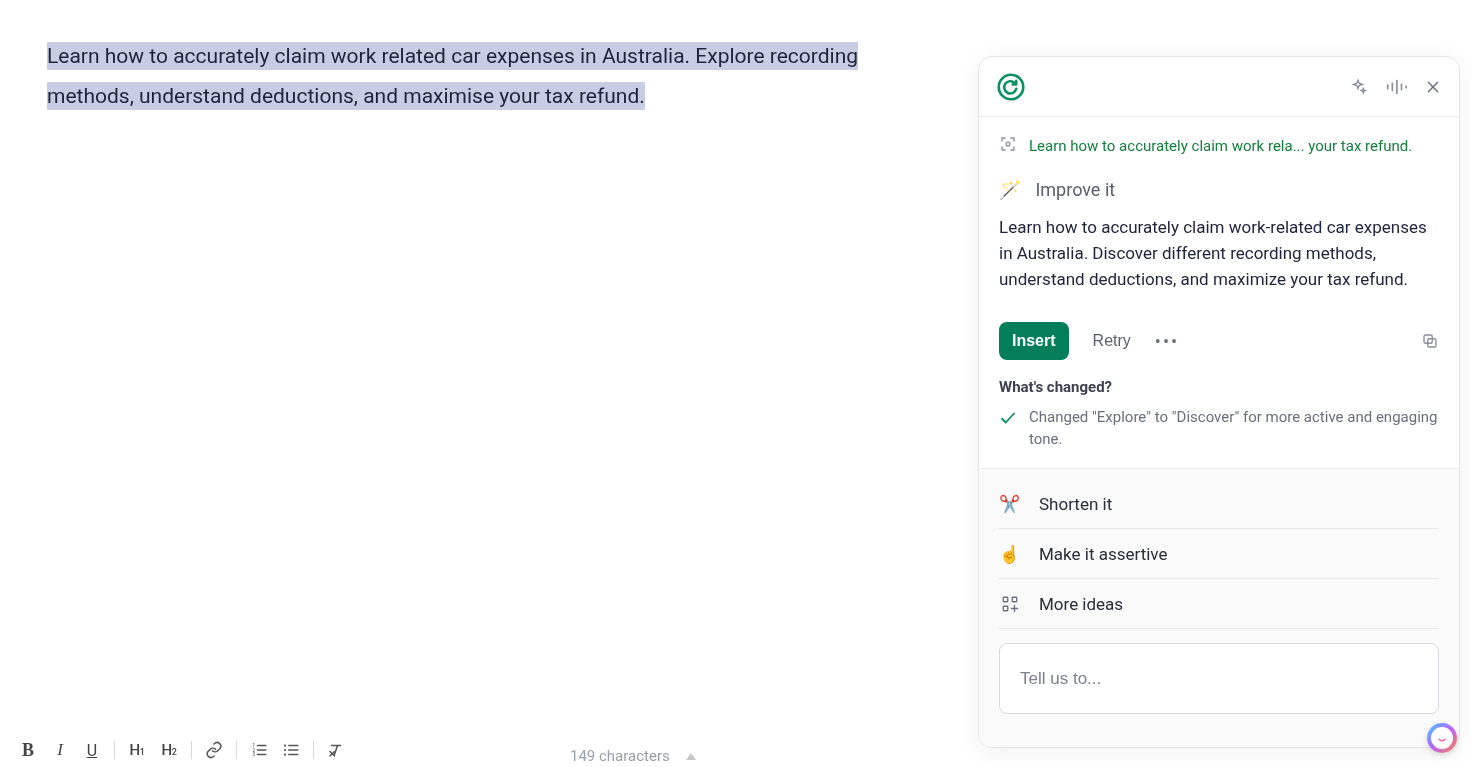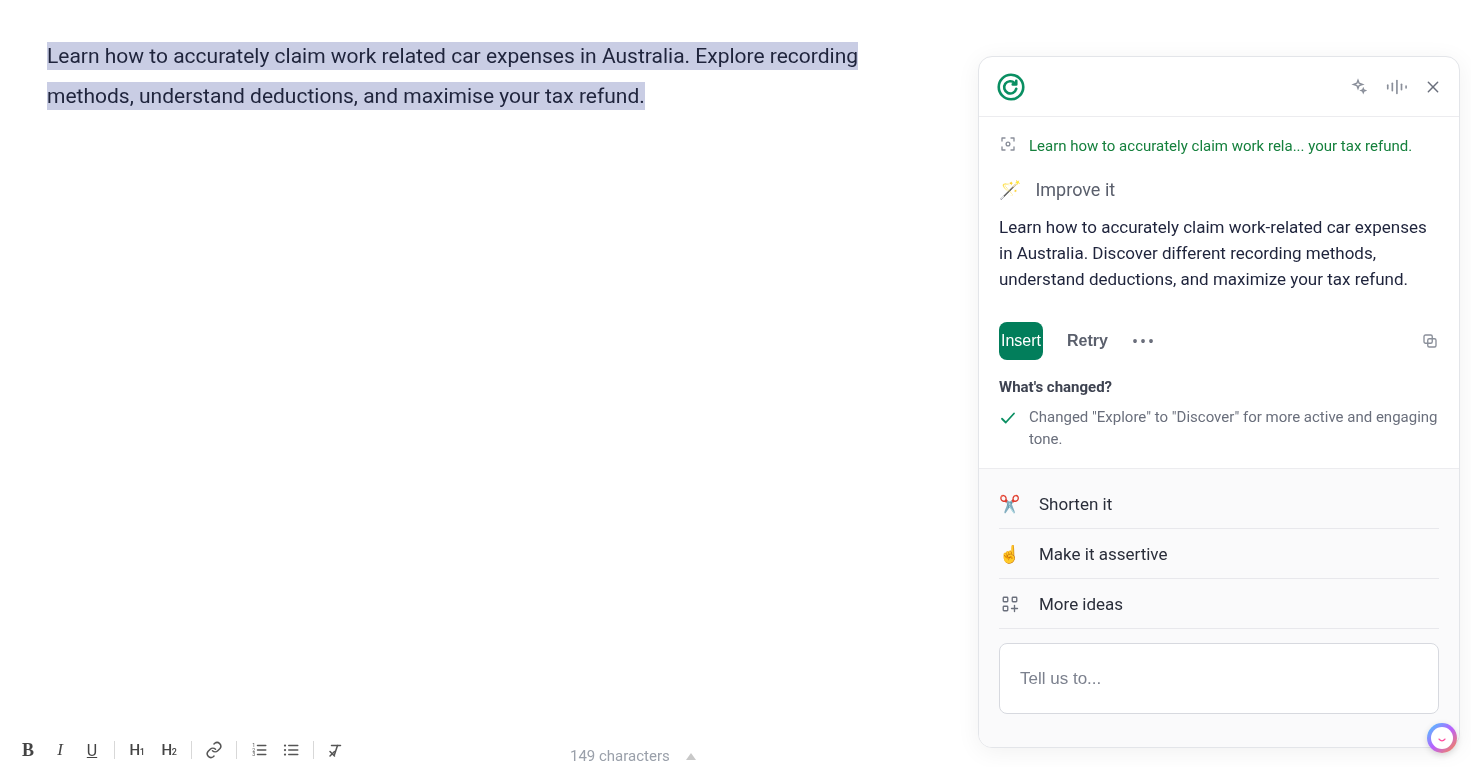--- a/index.html
+++ b/index.html
@@ -142,11 +142,11 @@
   .btn-primary {
     background: #027e5b;
     color: #fff;
-    font-weight: 400;
+    font-weight: 700;
     font-size: 16px;
     border: none;
     border-radius: 8px;
-    padding: 10px 2px;
+    padding: 10px 13px;
     cursor: pointer;
   }
   .btn-text {

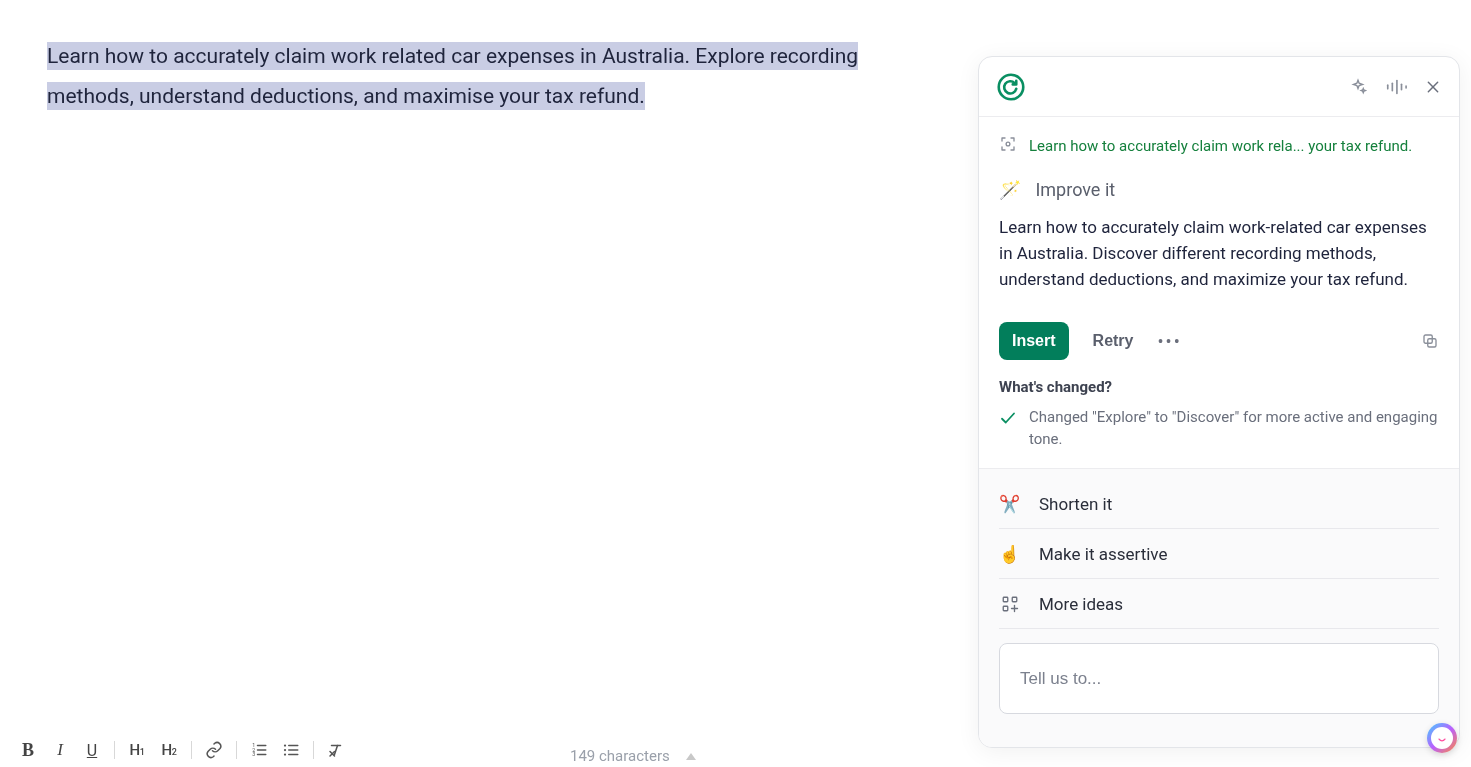--- a/index.html
+++ b/index.html
@@ -155,7 +155,6 @@
     color: #5a5f6c;
     font-size: 16px;
     cursor: pointer;
-    font-weight: bold;
   }
   .more-dots { color:#6b6f7c; letter-spacing: 2px; font-size:18px; cursor:pointer;}
   .copy-icon { margin-left:auto; color:#7a7f8c; cursor:pointer;}

